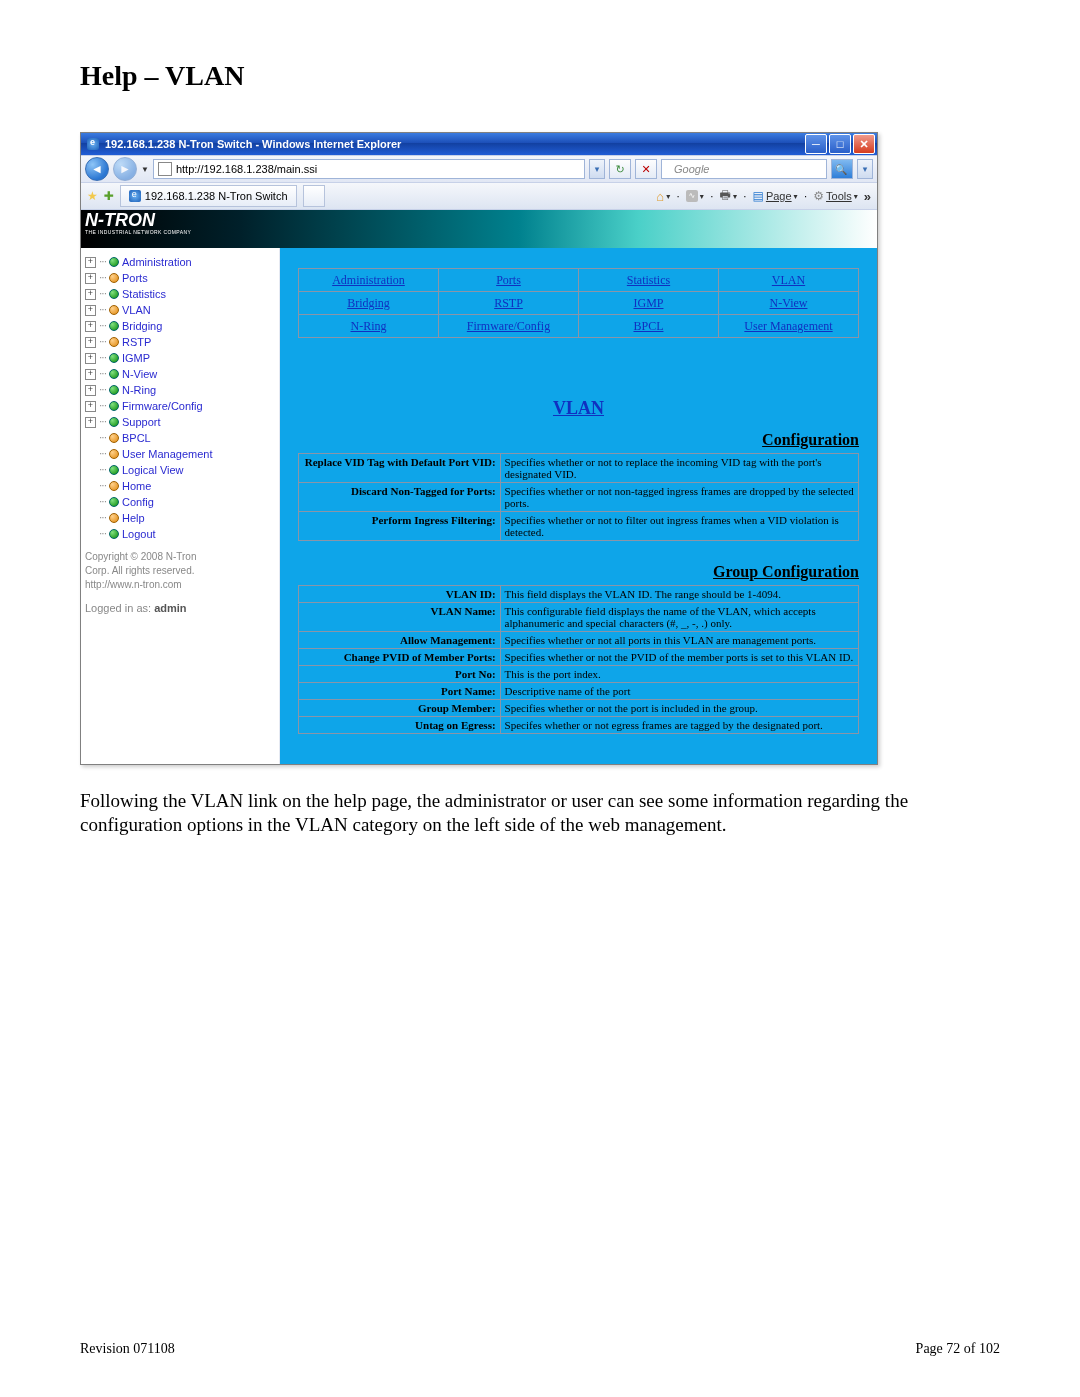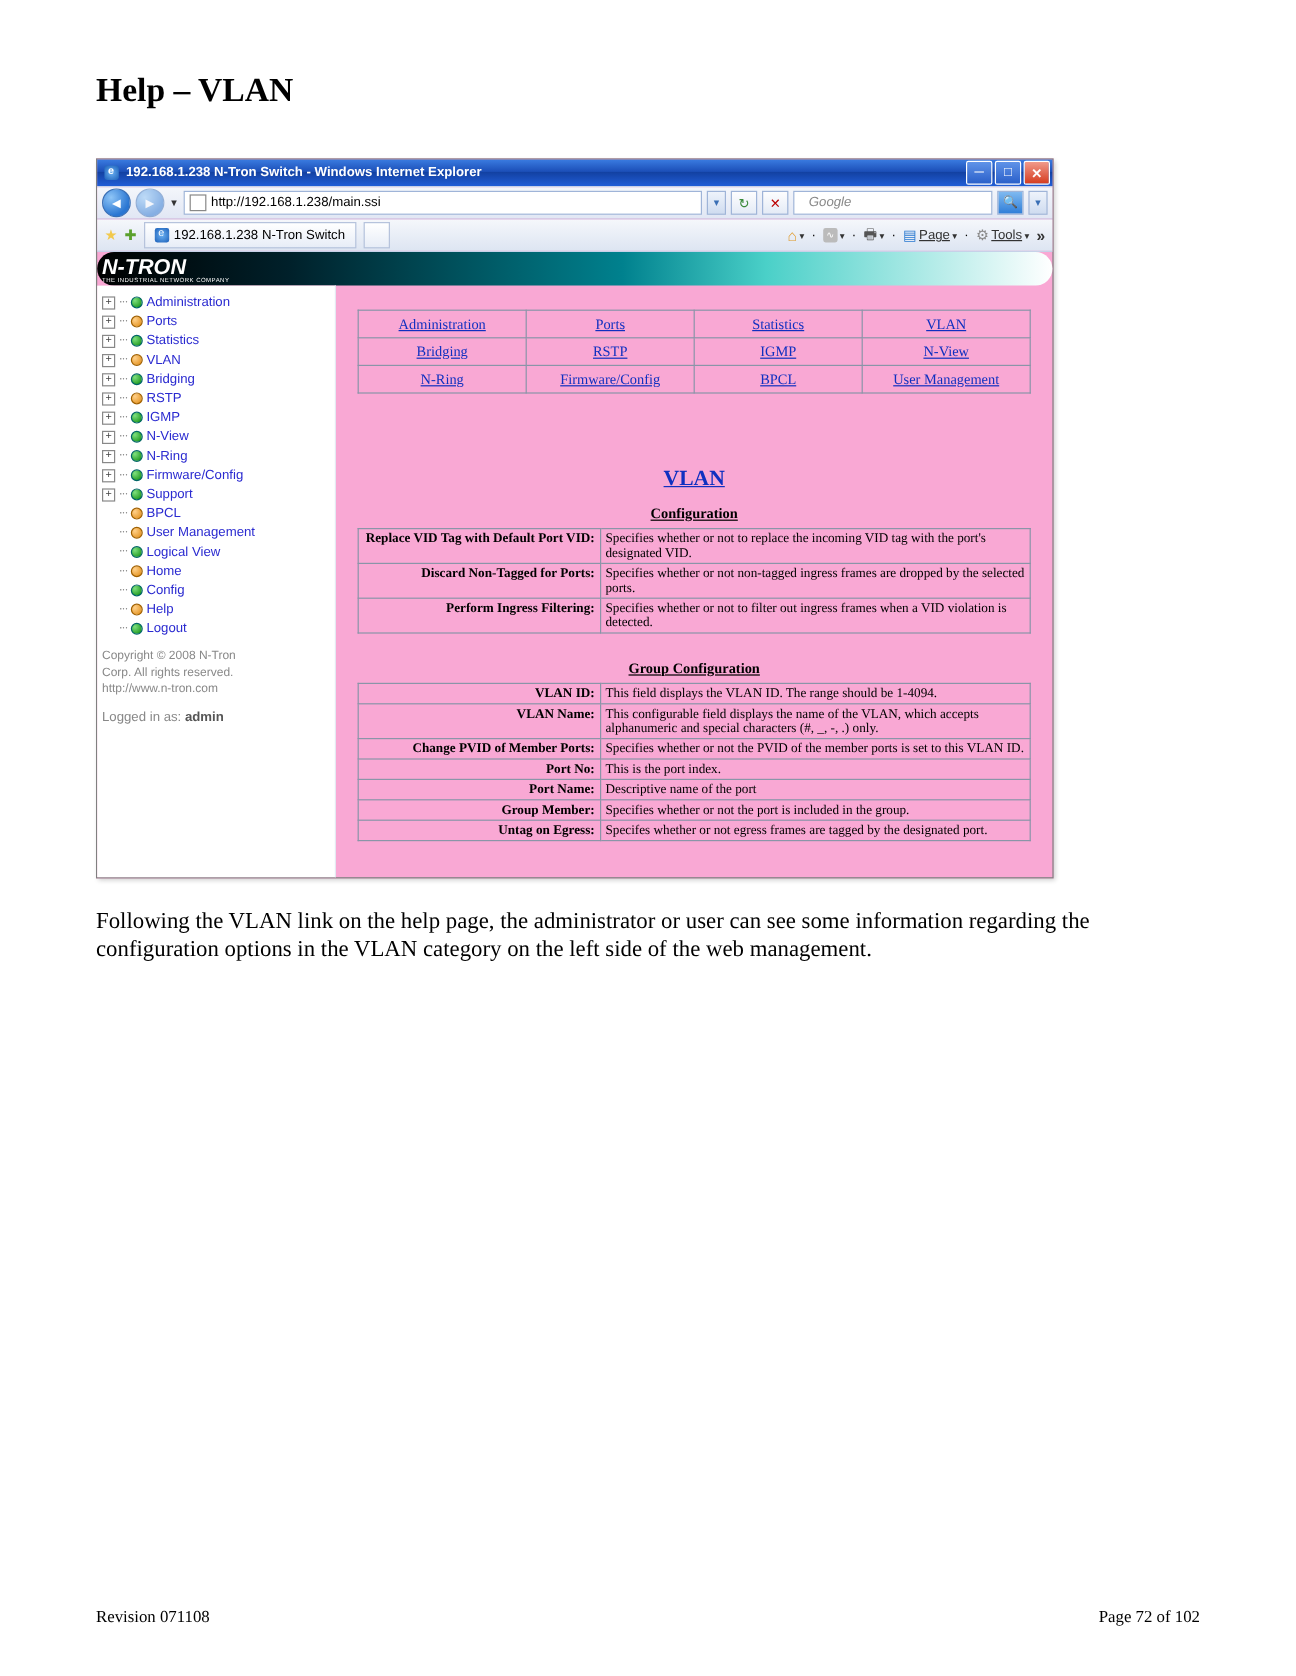--- a/index.html
+++ b/index.html
@@ -26,7 +26,7 @@
     width: 796px;
     border: 1px solid #808080;
     box-shadow: 2px 2px 4px rgba(0,0,0,0.2);
-    background: #f9a8d4;
+    background: #0ea5e9;
     font-family: Tahoma, Arial, sans-serif;
     font-size: 11px;
   }

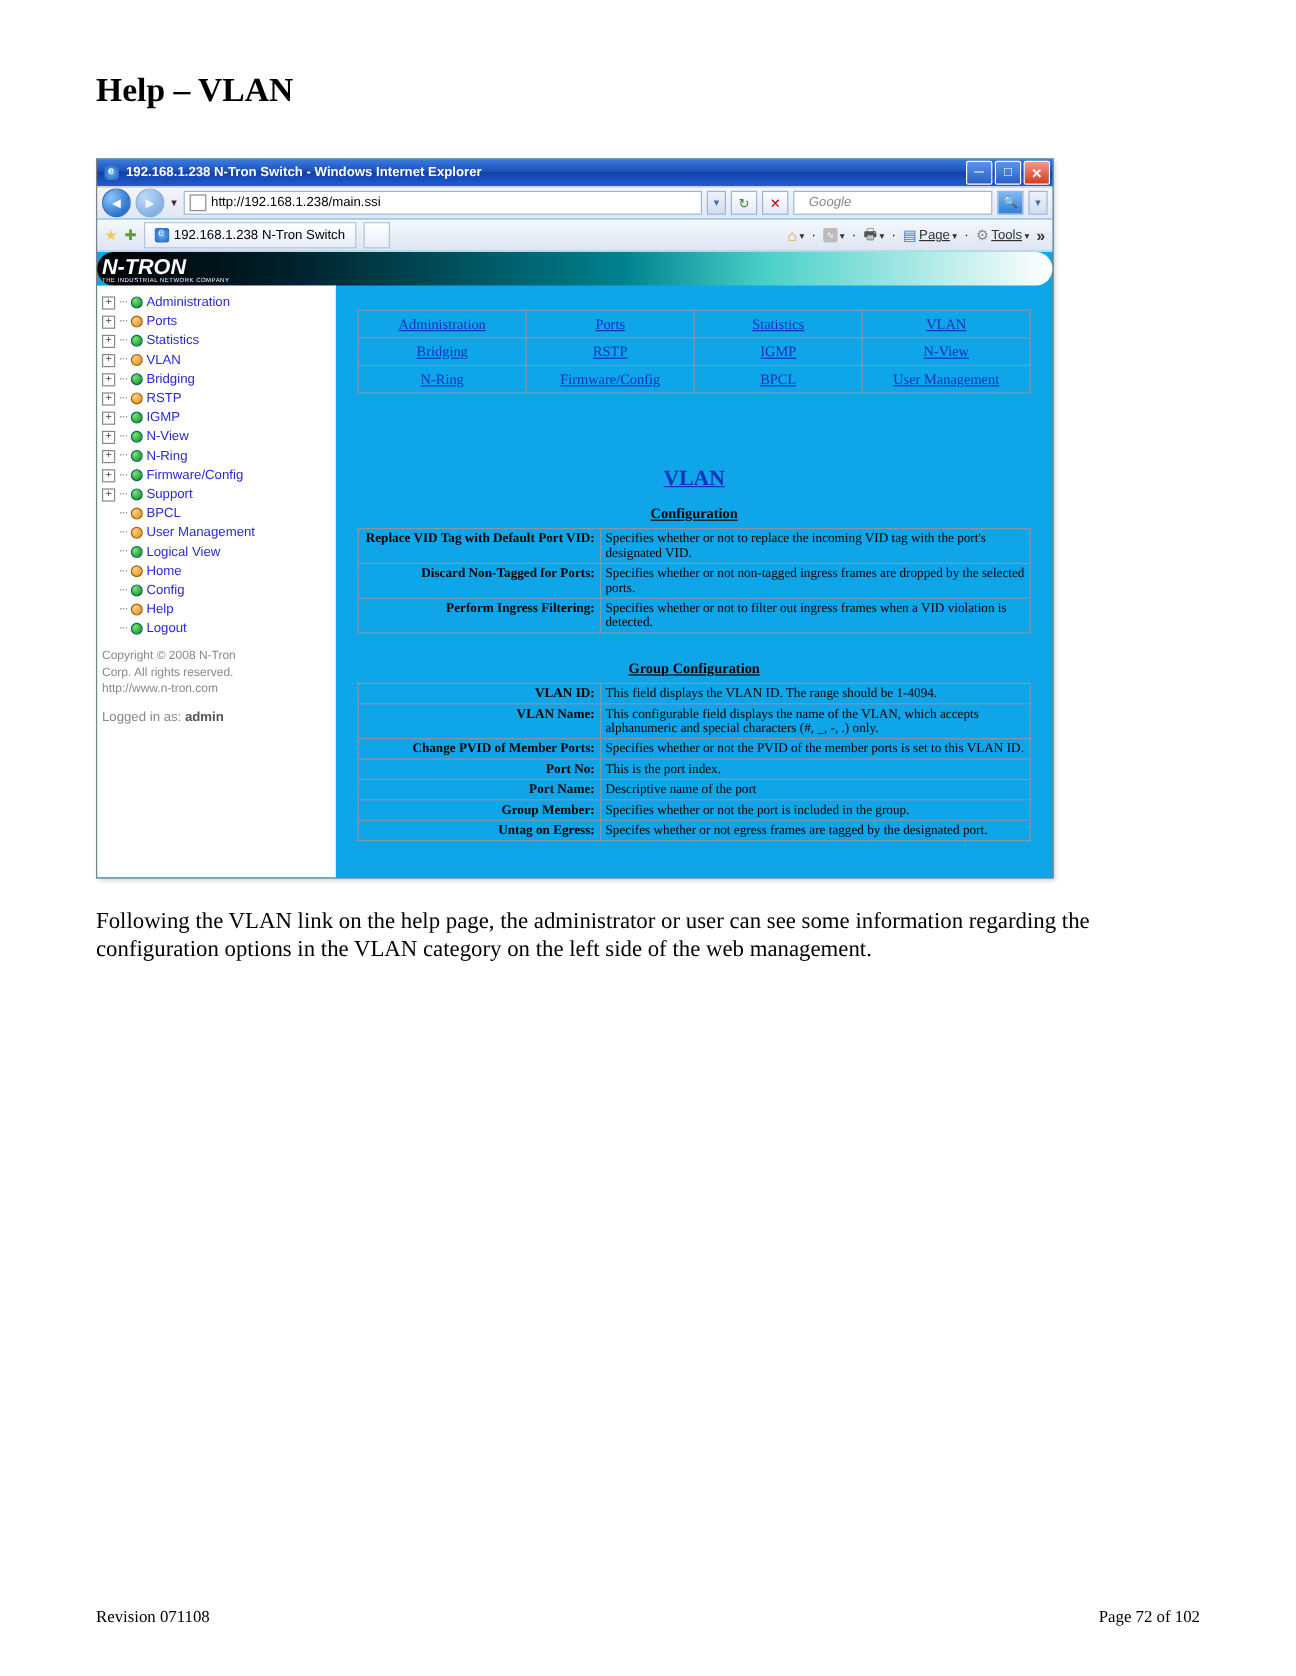--- a/index.html
+++ b/index.html
@@ -143,11 +143,10 @@
   .ie-tabrow .cmd .drop { color: #333; font-size: 8px; }
   .chev { color: #333; font-weight: bold; font-size: 13px; }
   .banner {
-    height: 28px;
+    height: 38px;
     background: linear-gradient(to right, #000 0%, #00202a 20%, #00818e 55%, #4ad0c8 70%, #fff 100%);
-    display: flex; align-items: center;
+    display: flex; align-items: flex-start;
     padding-left: 4px;
-    border-radius: 19px;
   }
   .ntron-logo {
     color: #fff;

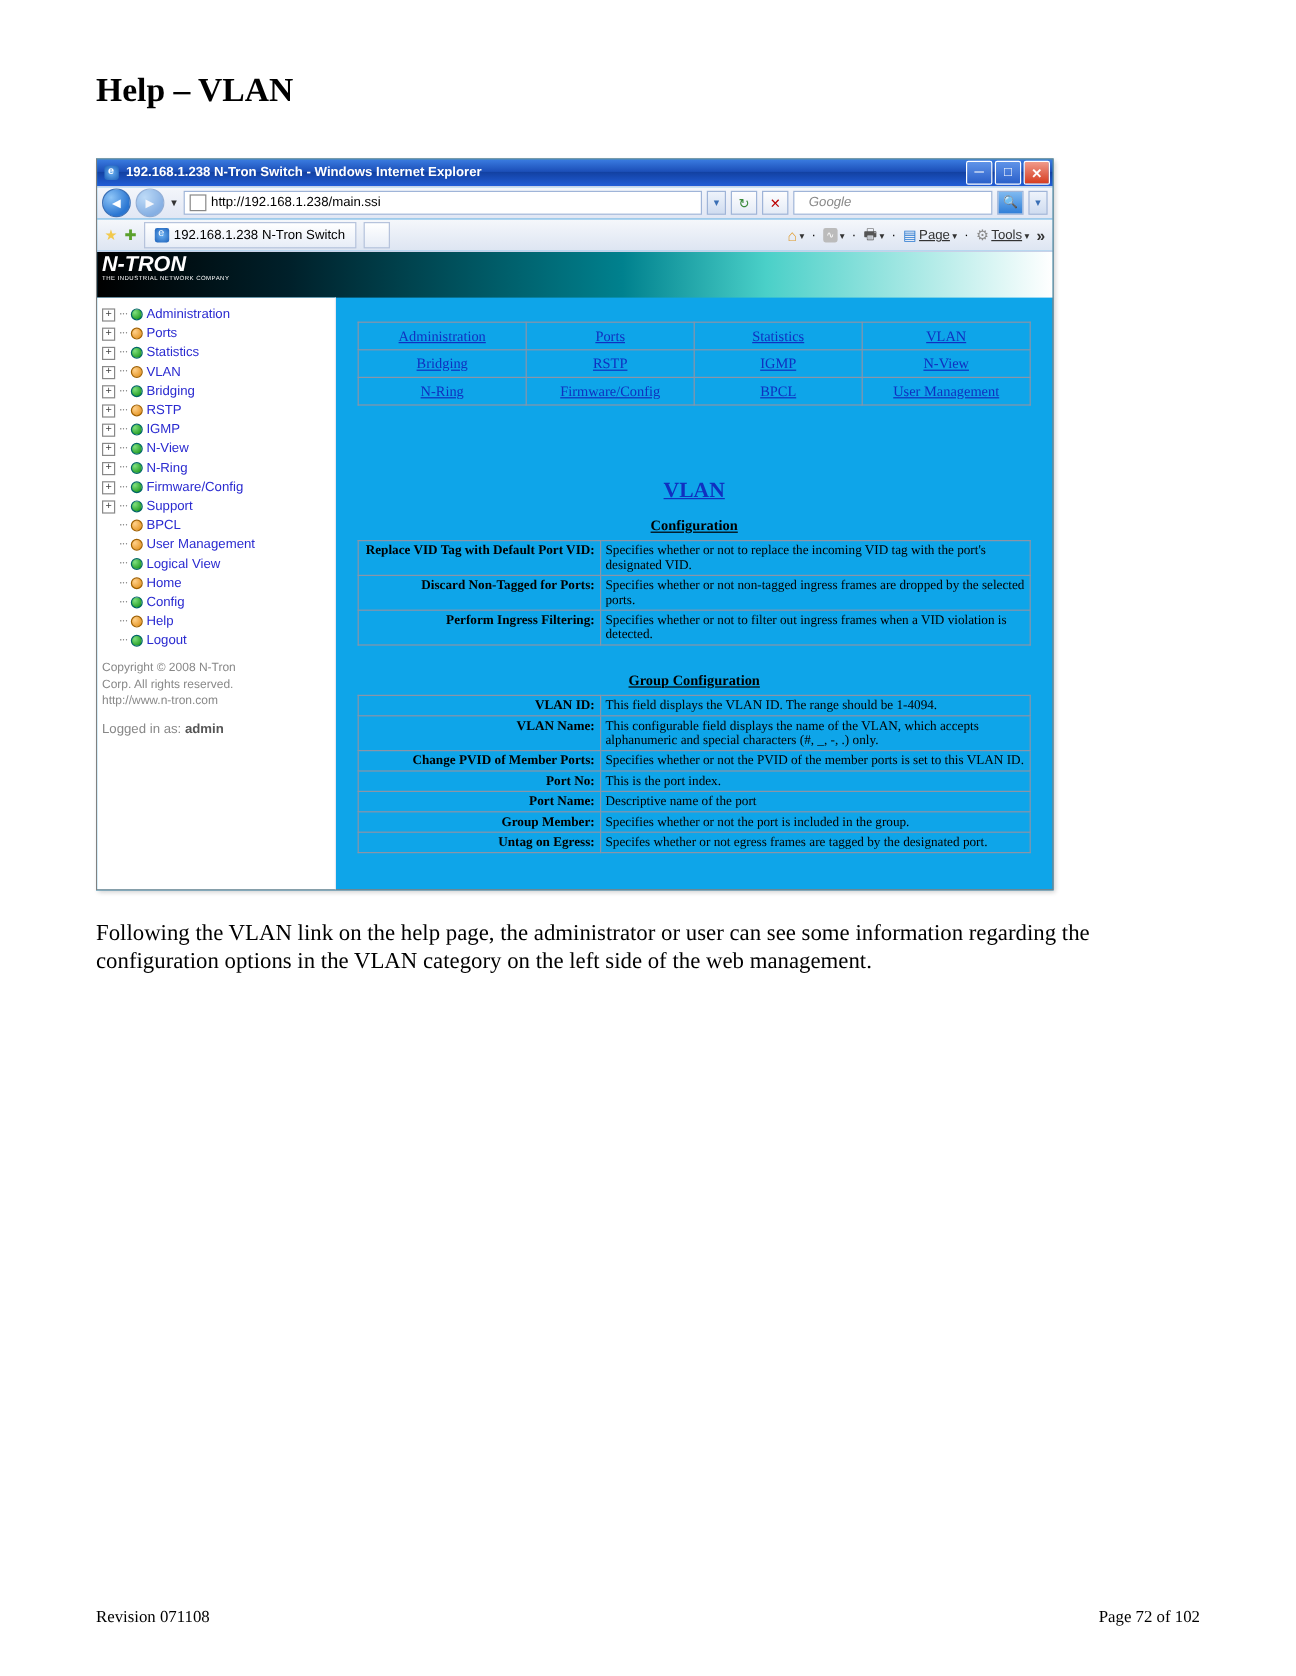--- a/index.html
+++ b/index.html
@@ -199,7 +199,7 @@
     font-size: 18px;
     margin: 60px 0 12px 0;
   }
-  .tbl-heading { text-align: center; font-weight: bold; text-decoration: underline; font-size: 12px; margin: 4px 0; }
+  .tbl-heading { text-align: right; font-weight: bold; text-decoration: underline; font-size: 16px; margin: 4px 0; }
   .conf-table { width: 100%; border-collapse: collapse; font-size: 11px; }
   .conf-table td { border: 1px solid #8a95a8; padding: 2px 4px; vertical-align: top; }
   .conf-table td.k { text-align: right; font-weight: bold; width: 36%; }

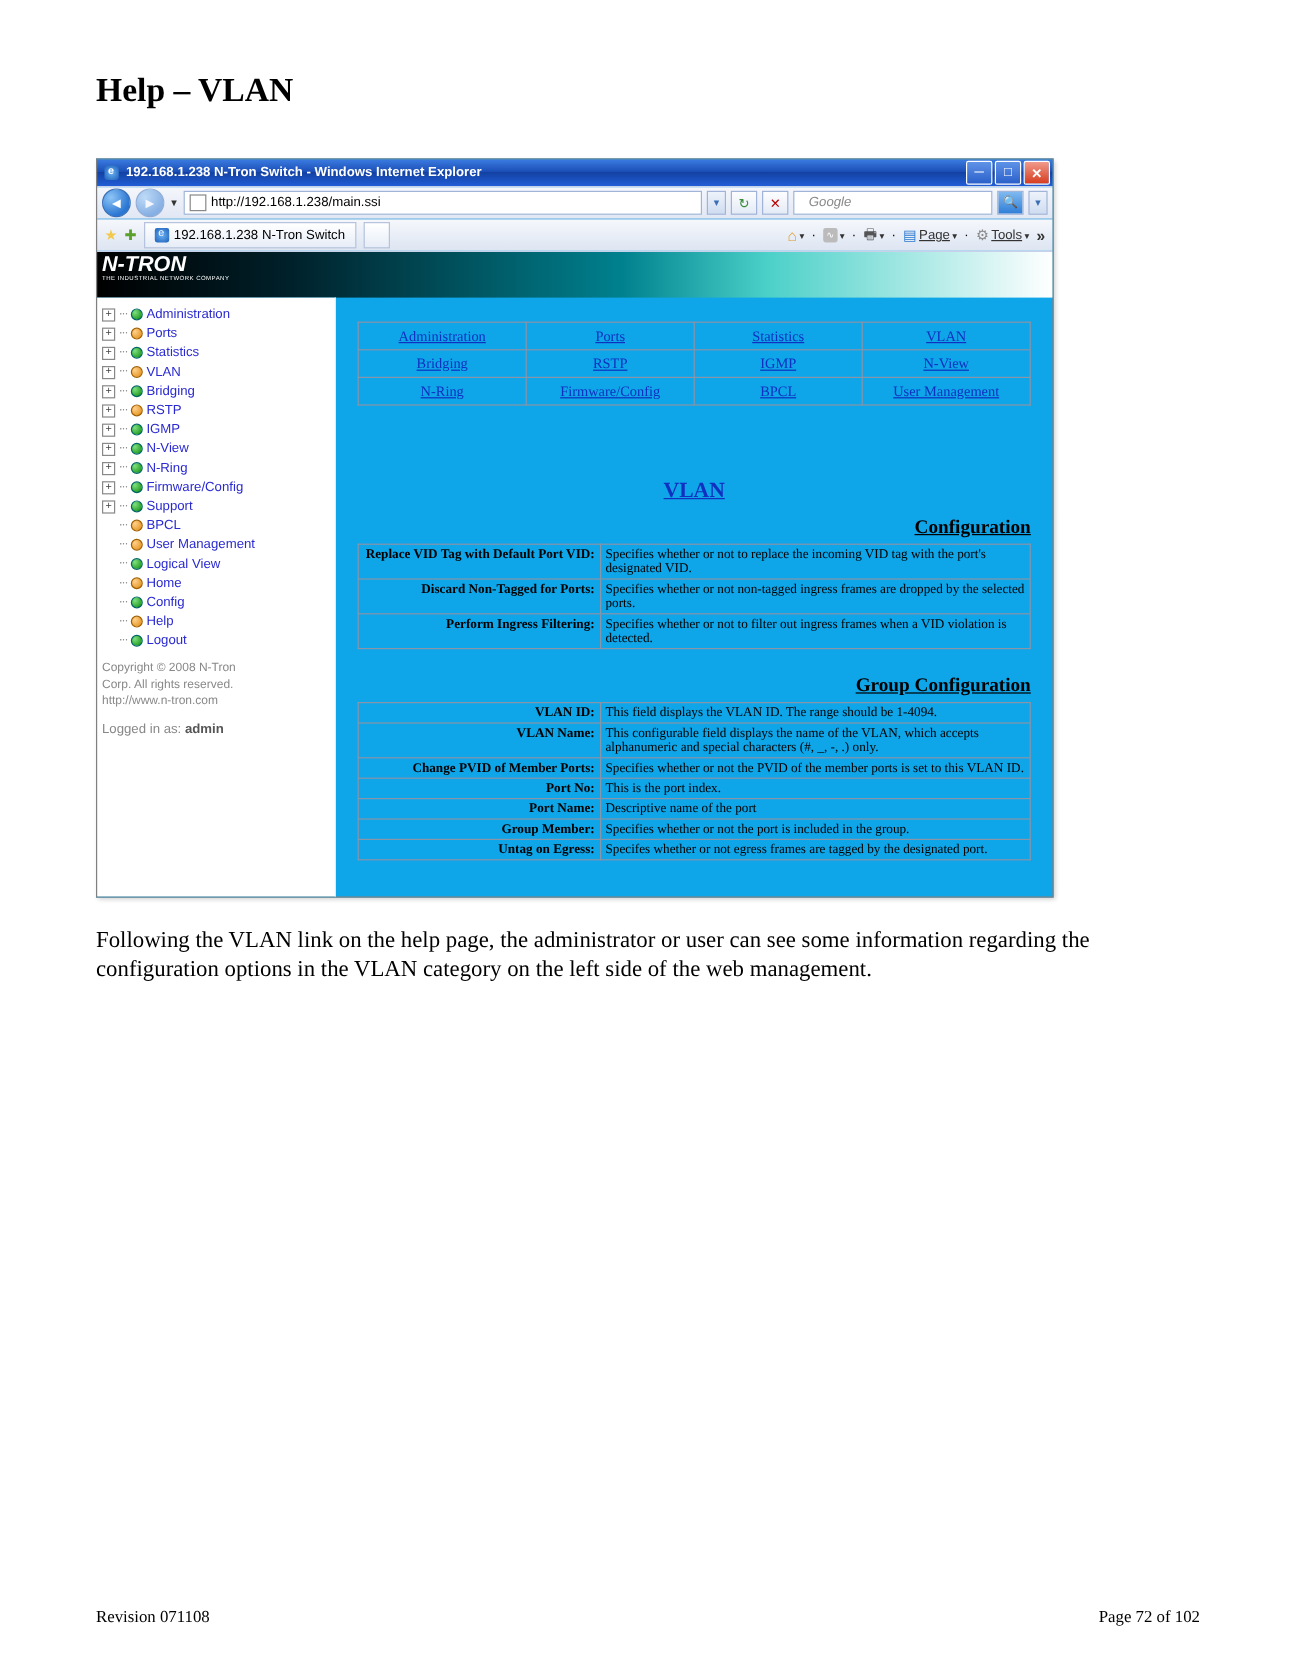--- a/index.html
+++ b/index.html
@@ -492,6 +492,10 @@
                 <td>This configurable field displays the name of the VLAN, which accepts alphanumeric and special characters (#, _, -, .) only.</td>
               </tr>
               <tr>
+                <td class="k">Allow Management:</td>
+                <td>Specifies whether or not all ports in this VLAN are management ports.</td>
+              </tr>
+              <tr>
                 <td class="k">Change PVID of Member Ports:</td>
                 <td>Specifies whether or not the PVID of the member ports is set to this VLAN ID.</td>
               </tr>

